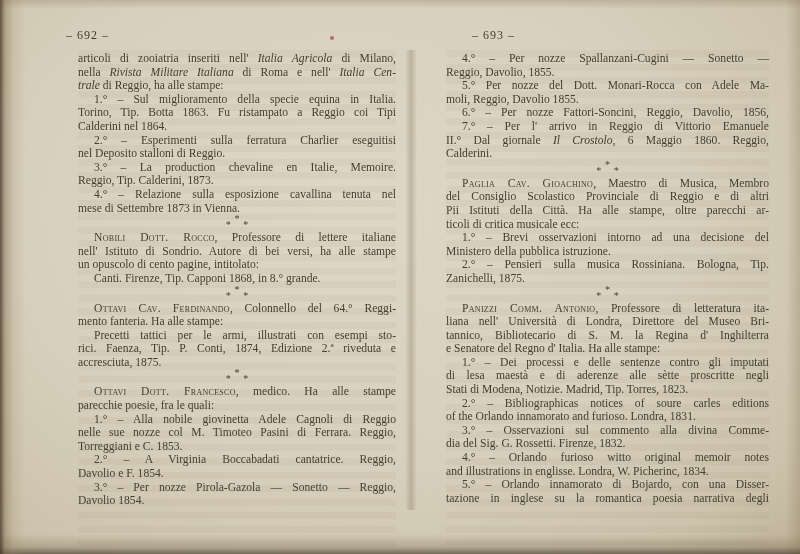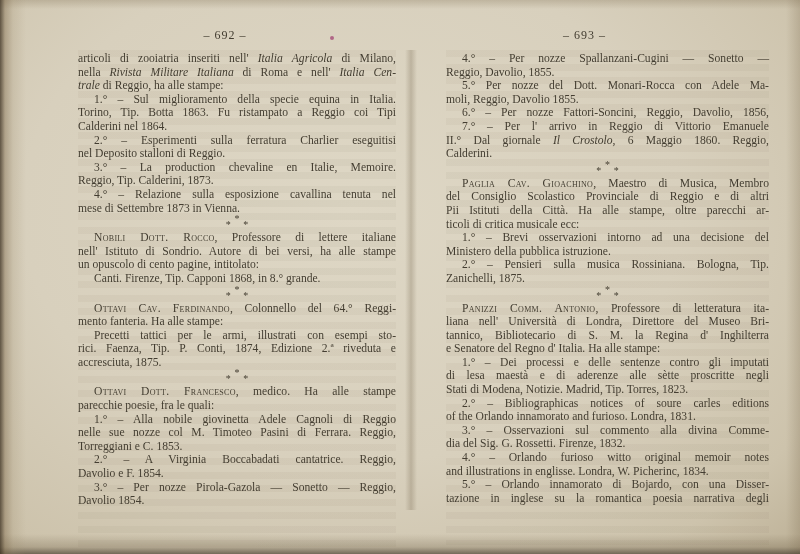--- a/index.html
+++ b/index.html
@@ -30,7 +30,7 @@
   }
   .page-number{
     position:absolute;top:28px;height:14px;
-    text-align:center;font-size:12px;letter-spacing:1px;
+    font-size:12px;letter-spacing:1px;
     color:var(--ink,#423c30);
   }
   .pn-left{left:66px;width:318px;}

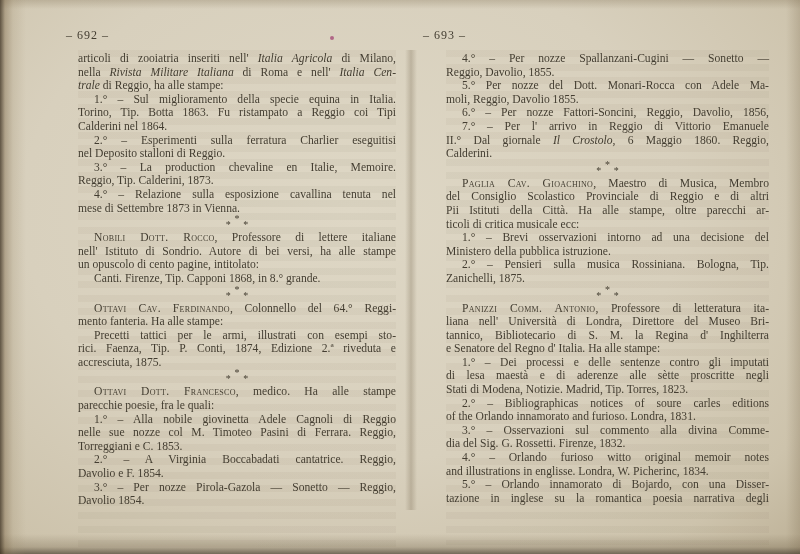--- a/index.html
+++ b/index.html
@@ -34,7 +34,7 @@
     color:var(--ink,#423c30);
   }
   .pn-left{left:66px;width:318px;}
-  .pn-right{left:423px;width:323px;}
+  .pn-right{left:472px;width:323px;}
   .page-body{
     position:absolute;top:52px;
     font-size:11.6px;line-height:13.6px;

